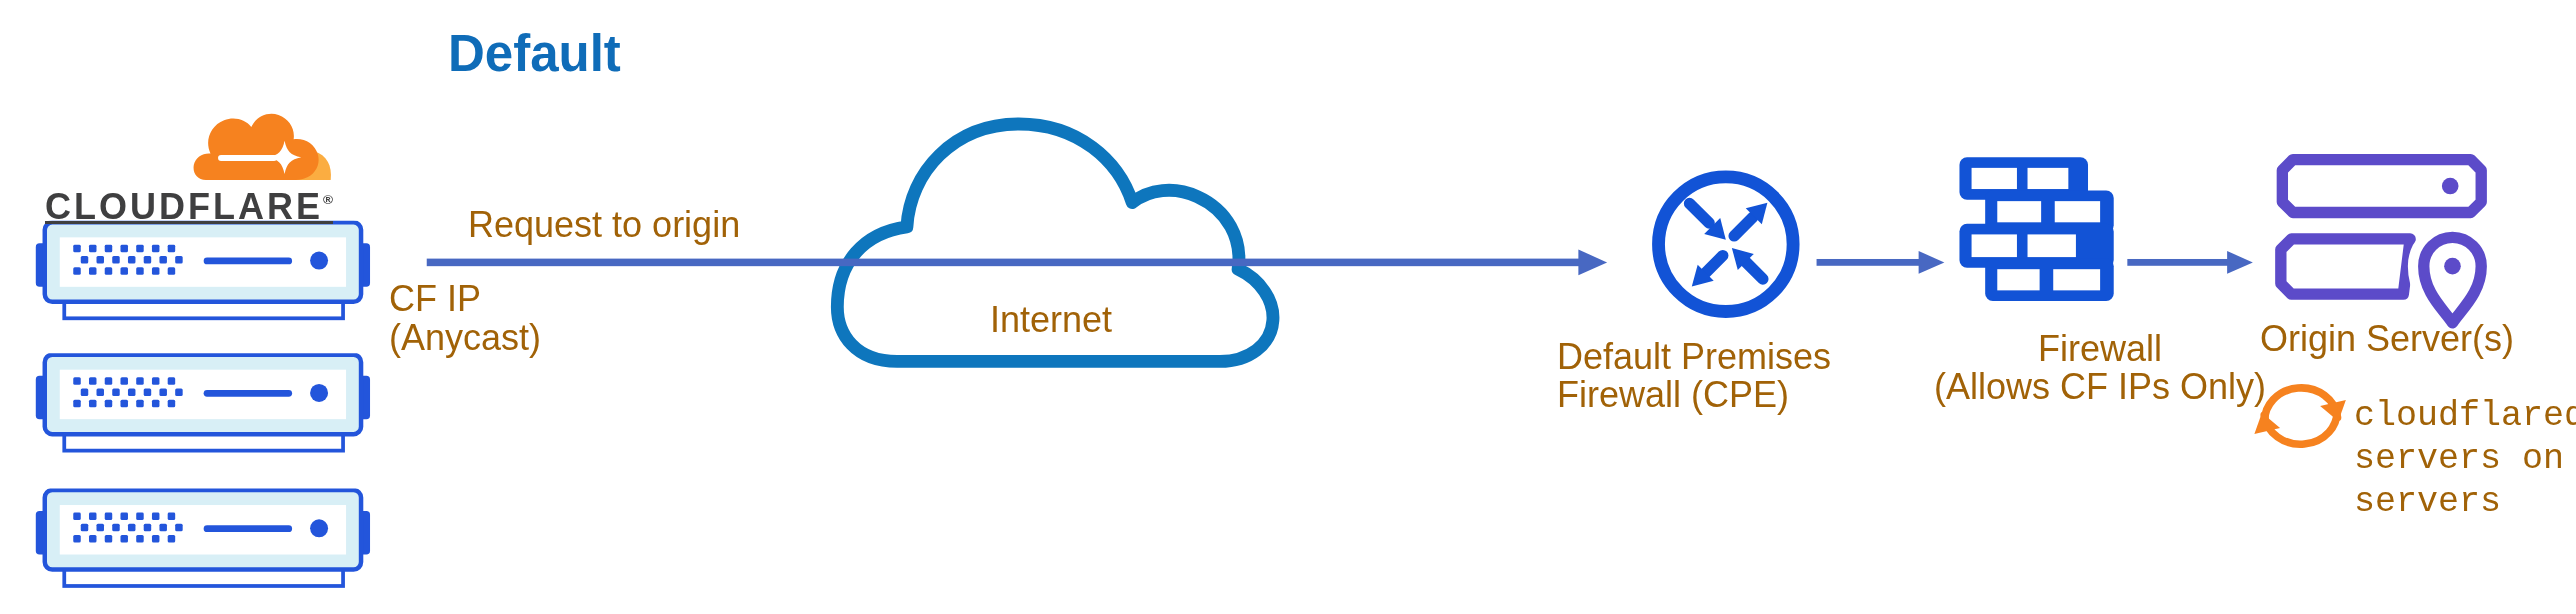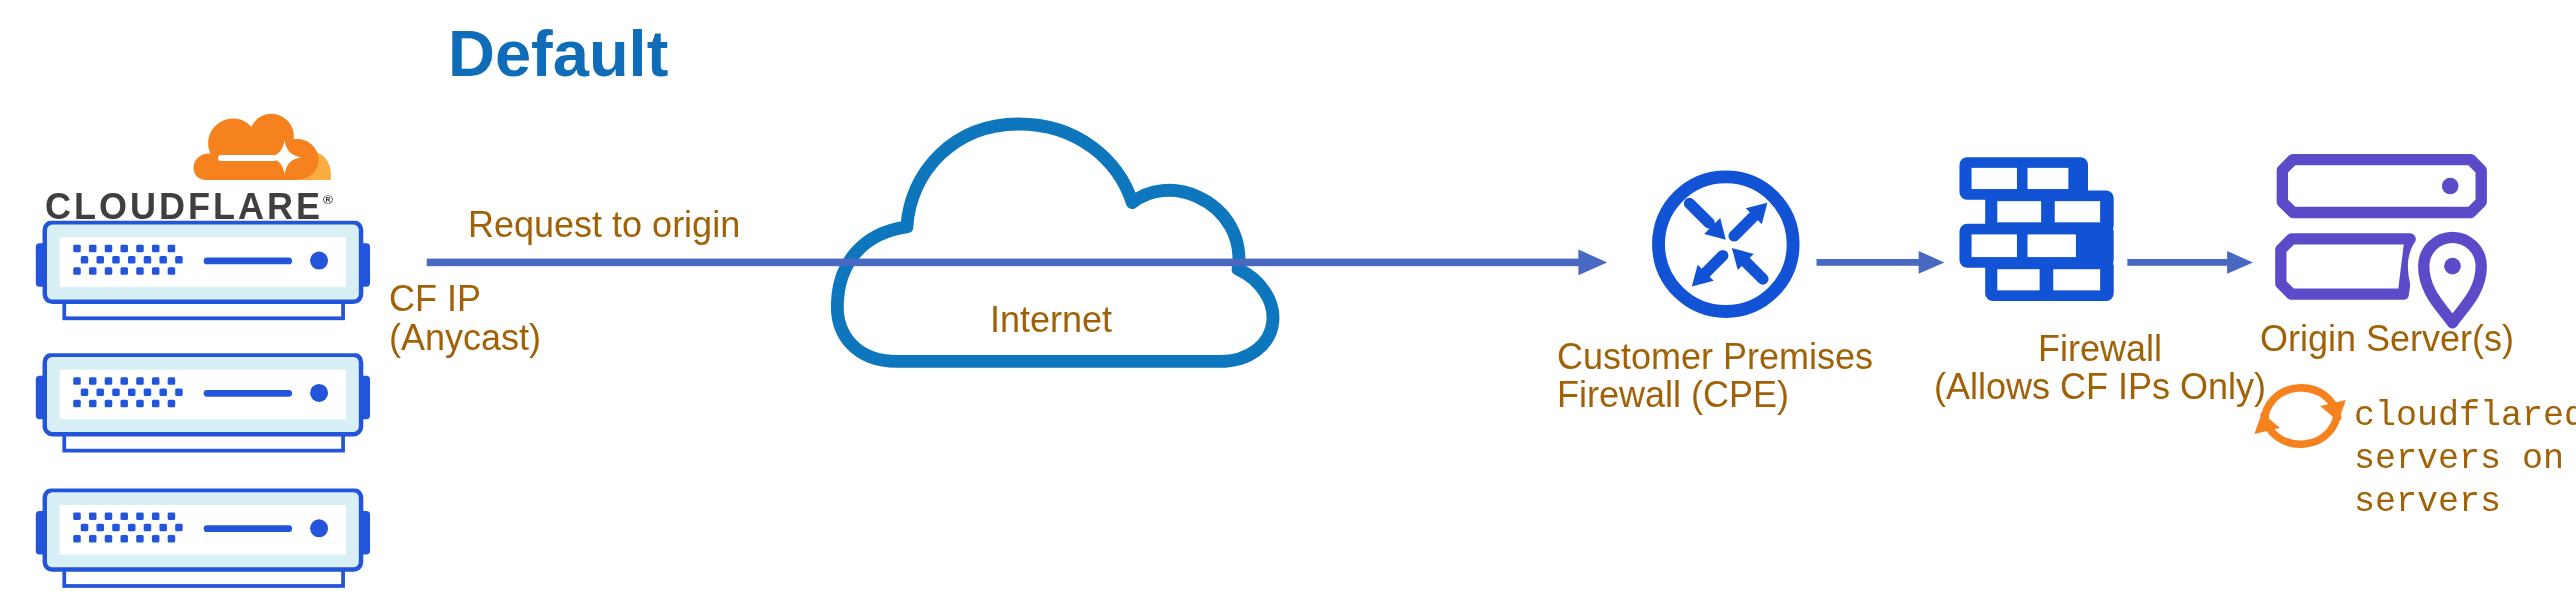--- a/index.html
+++ b/index.html
@@ -22,7 +22,7 @@
   .page-title{
     position:absolute;
     left:448px; top:16.6px;
-    font-size:65px;
+    font-size:51px;
     line-height:74px;
     font-weight:600;
     color:#0F6CB8;

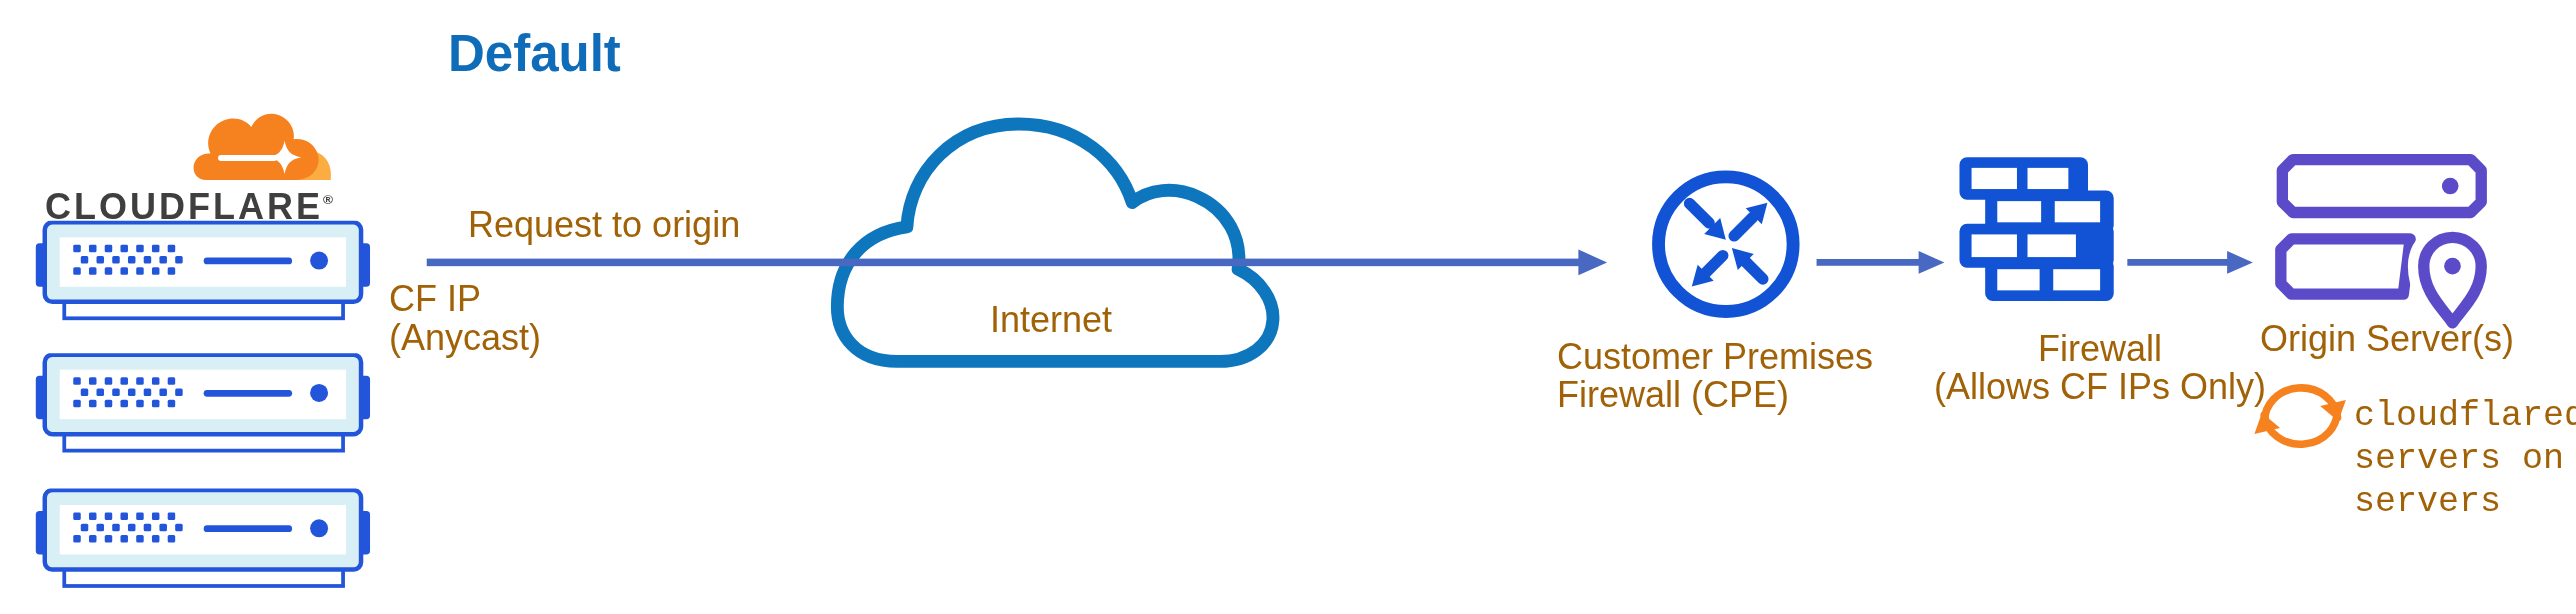--- a/index.html
+++ b/index.html
@@ -37,6 +37,7 @@
     letter-spacing:3px;
     color:#3F3F40;
     white-space:nowrap;
+    text-decoration:underline;
   }
   .wordmark .reg{font-size:13.6px;letter-spacing:0;vertical-align:15px;}
   .lbl-request{left:468px;top:206px;}

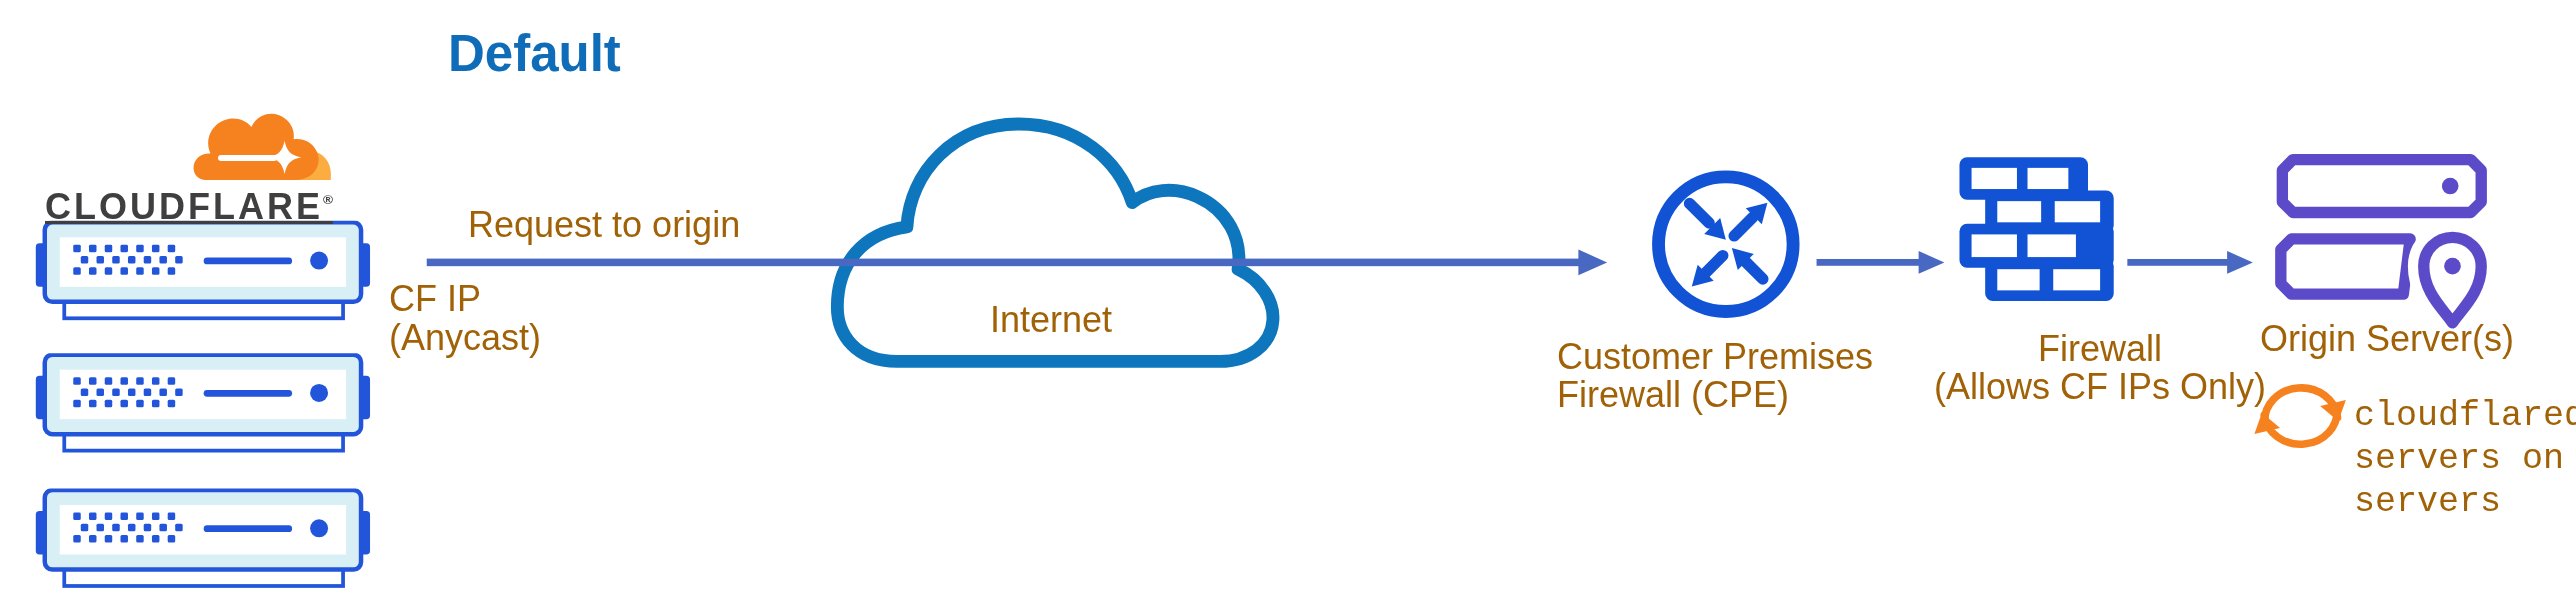--- a/index.html
+++ b/index.html
@@ -191,7 +191,7 @@
   <div class="txt lbl-internet">Internet</div>
 
   <div class="txt lbl-cpe">
-    <div>Customer Premises</div>
+    <div>Default Premises</div>
     <div>Firewall (CPE)</div>
   </div>
 

